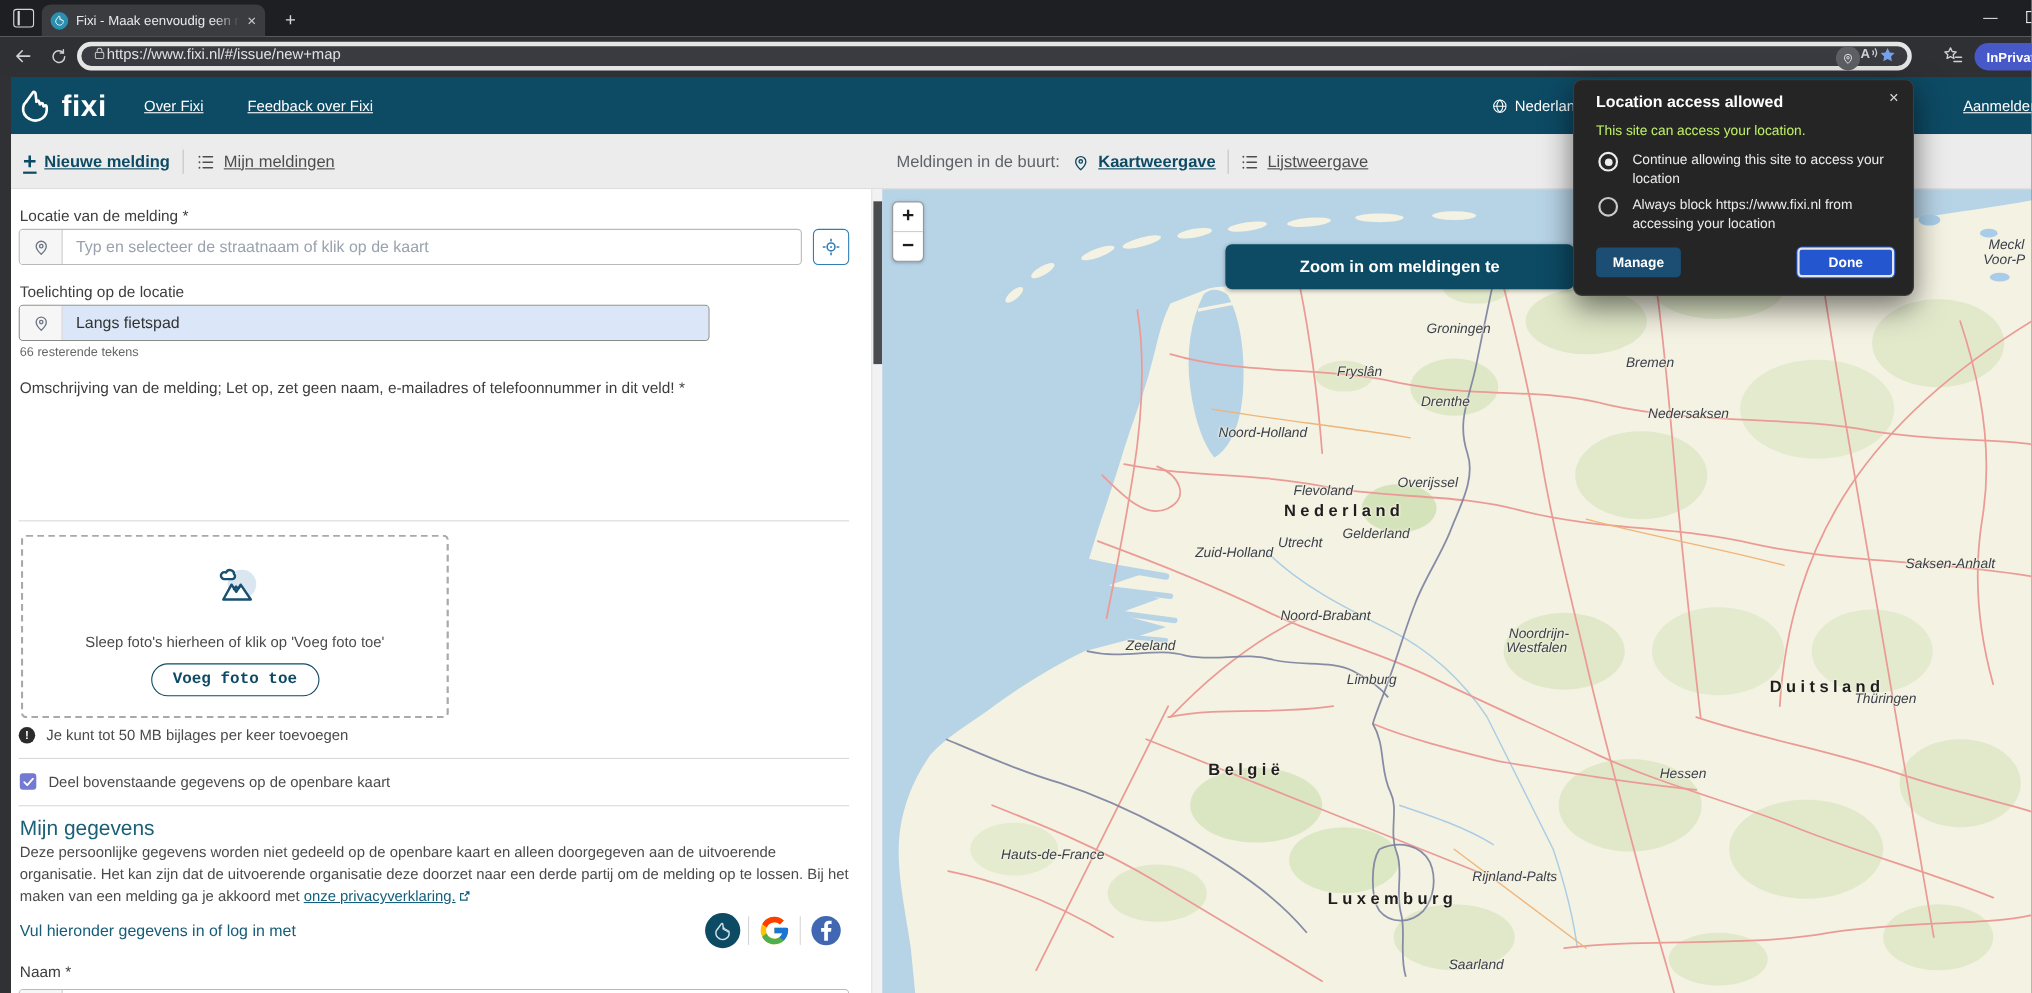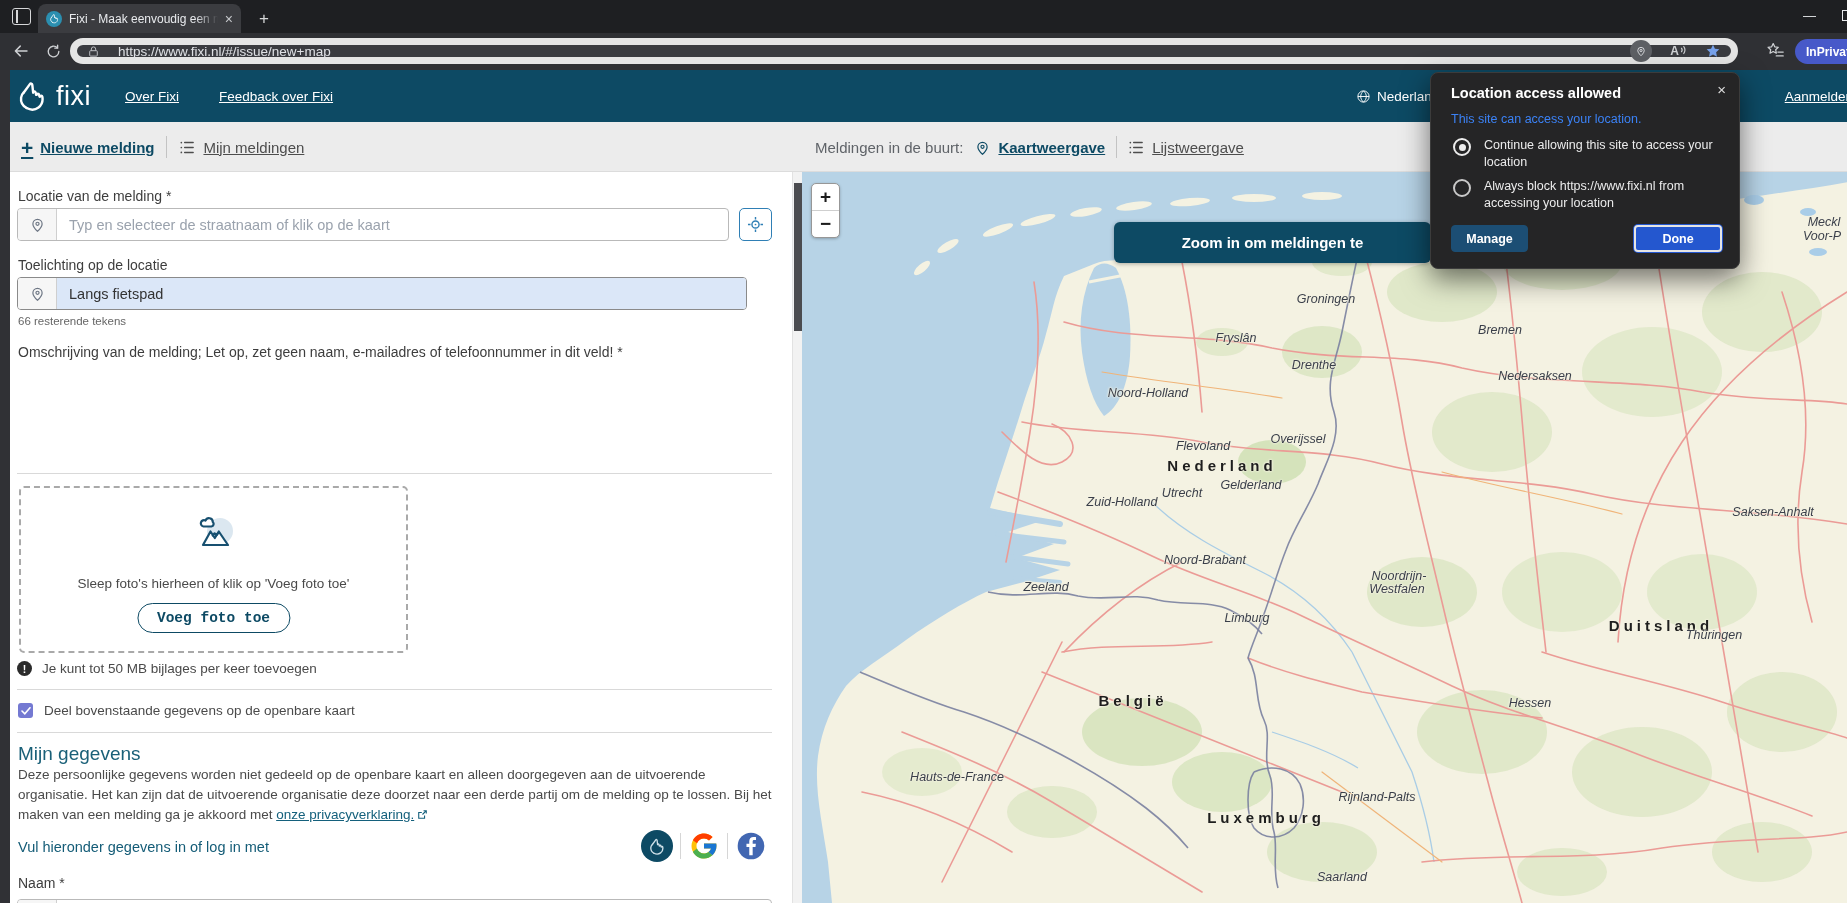--- a/index.html
+++ b/index.html
@@ -22,8 +22,8 @@
   .win-sliver{position:absolute;right:0;top:10px;width:4px;height:9px;border:1.4px solid #e8eaed;border-right:none;}
   .toolbar{position:absolute;left:0;top:33px;width:100%;height:37px;background:#2f3034;}
   .nav-ic{position:absolute;top:7px;width:22px;height:22px;color:#cfd1d4;display:flex;align-items:center;justify-content:center;}
-  .omnibox{position:absolute;left:70px;top:5px;width:1668px;height:26px;background:#3a3b40;border:7px solid #e5e5e5;
-    border-radius:14px;display:flex;align-items:center;padding:0 10px;box-sizing:border-box;color:#dfe1e5;font-size:13.5px;gap:18px;}
+  .omnibox{position:absolute;left:70px;top:5px;width:1668px;height:26px;background:#3a3b40;border:4px solid #e5e5e5;
+    border-radius:14px;display:flex;padding:0 10px;box-sizing:border-box;color:#dfe1e5;font-size:13.5px;gap:0;}
   .omnibox .url{flex:1;white-space:nowrap;overflow:hidden;}
   .loc-chip{width:22px;height:22px;border-radius:50%;background:#5d5f64;display:flex;align-items:center;justify-content:center;color:#e8eaed;}
   .ra{display:flex;align-items:flex-start;color:#cfd1d4;font-size:12px;font-weight:bold;gap:1px;}

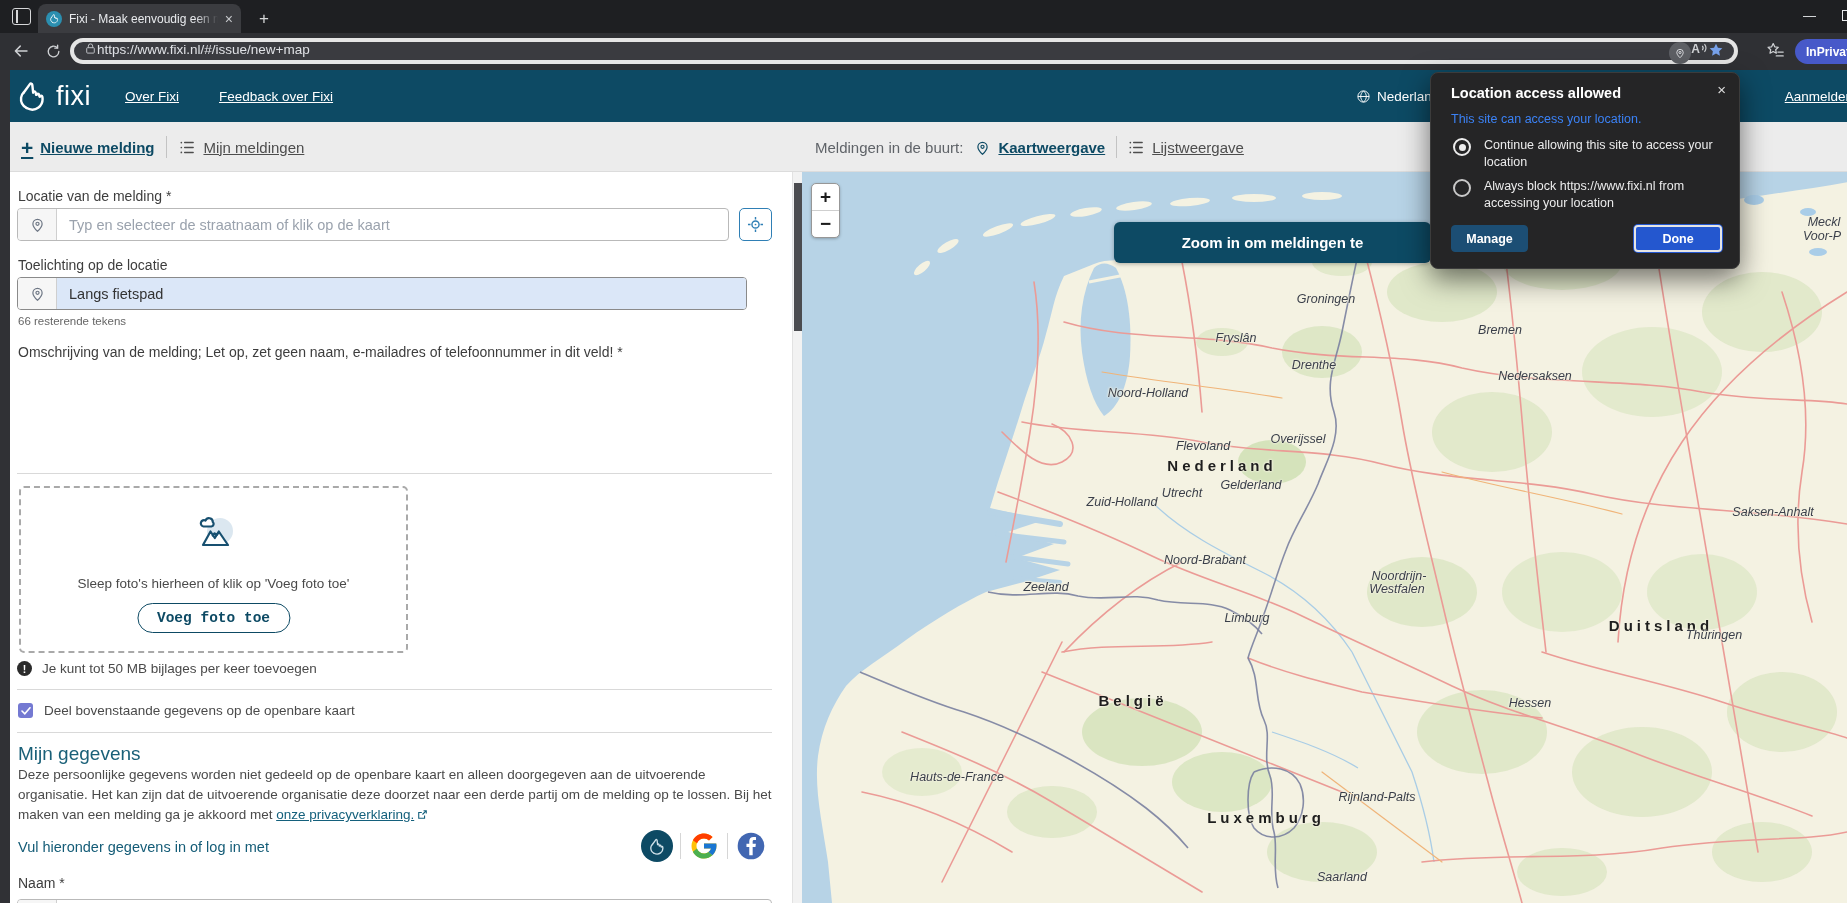--- a/index.html
+++ b/index.html
@@ -33,7 +33,7 @@
   
   .site-header{position:absolute;left:0;top:70px;width:100%;height:52px;background:#0d4a64;display:flex;align-items:center;color:#fff;}
   .logo{display:flex;align-items:center;gap:6px;margin-left:16px;}
-  .logo .word{font-size:27px;font-weight:normal;letter-spacing:.5px;}
+  .logo .word{font-size:27px;font-weight:bold;letter-spacing:.5px;}
   .hnav{margin-left:34px;display:flex;gap:40px;}
   .hnav a{color:#fff;font-size:13.5px;text-decoration:underline;}
   .lang{position:absolute;left:1356px;display:flex;align-items:center;gap:6px;font-size:13.5px;white-space:nowrap;}

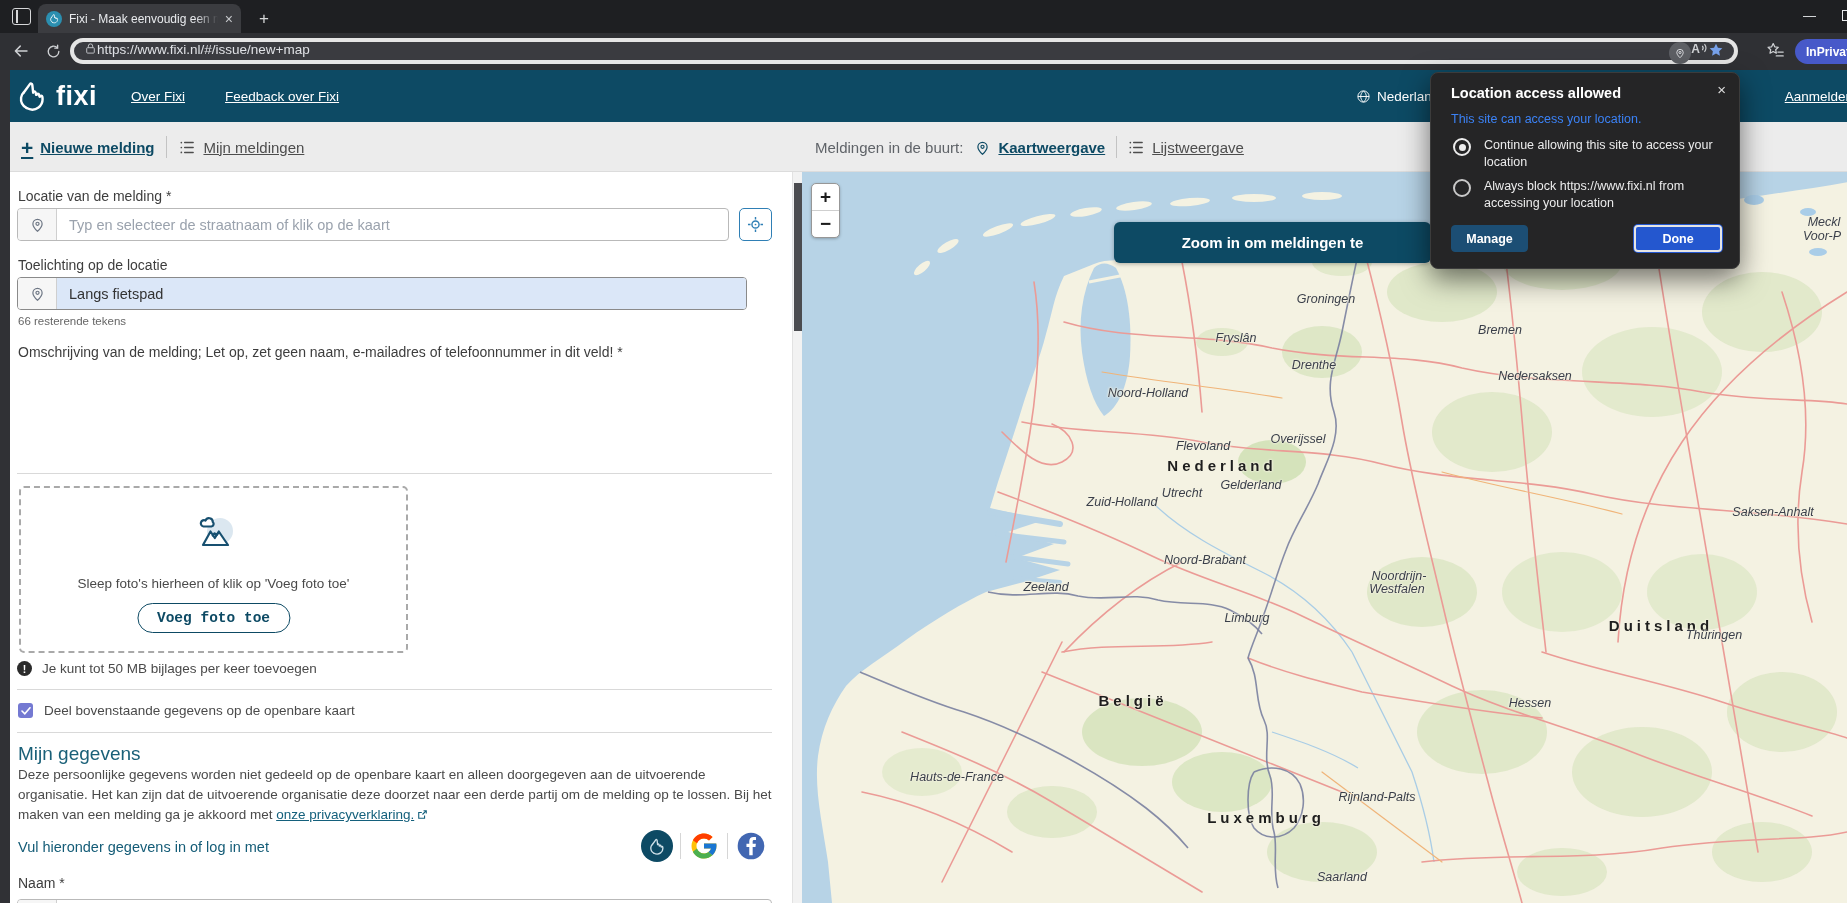--- a/index.html
+++ b/index.html
@@ -103,7 +103,7 @@
     border-radius:8px;box-shadow:0 10px 28px rgba(0,0,0,.55);color:#ececec;box-sizing:border-box;z-index:40;}
   .dialog .dclose{position:absolute;right:13px;top:8px;font-size:15px;color:#dcdcdc;}
   .dialog .dtitle{position:absolute;left:20px;top:12px;font-size:14.5px;font-weight:bold;color:#fff;}
-  .dialog .dbody{position:absolute;left:20px;top:39px;font-size:12.5px;color:#3b82f6;}
+  .dialog .dbody{position:absolute;left:20px;top:39px;font-size:12.5px;color:#bef264;}
   .radio-row{position:absolute;left:22px;display:flex;gap:13px;}
   .radio{width:14px;height:14px;border-radius:50%;border:2px solid #ededed;flex:0 0 14px;display:flex;align-items:center;justify-content:center;margin-top:1px;}
   .radio .dot{width:7px;height:7px;border-radius:50%;background:#ededed;}

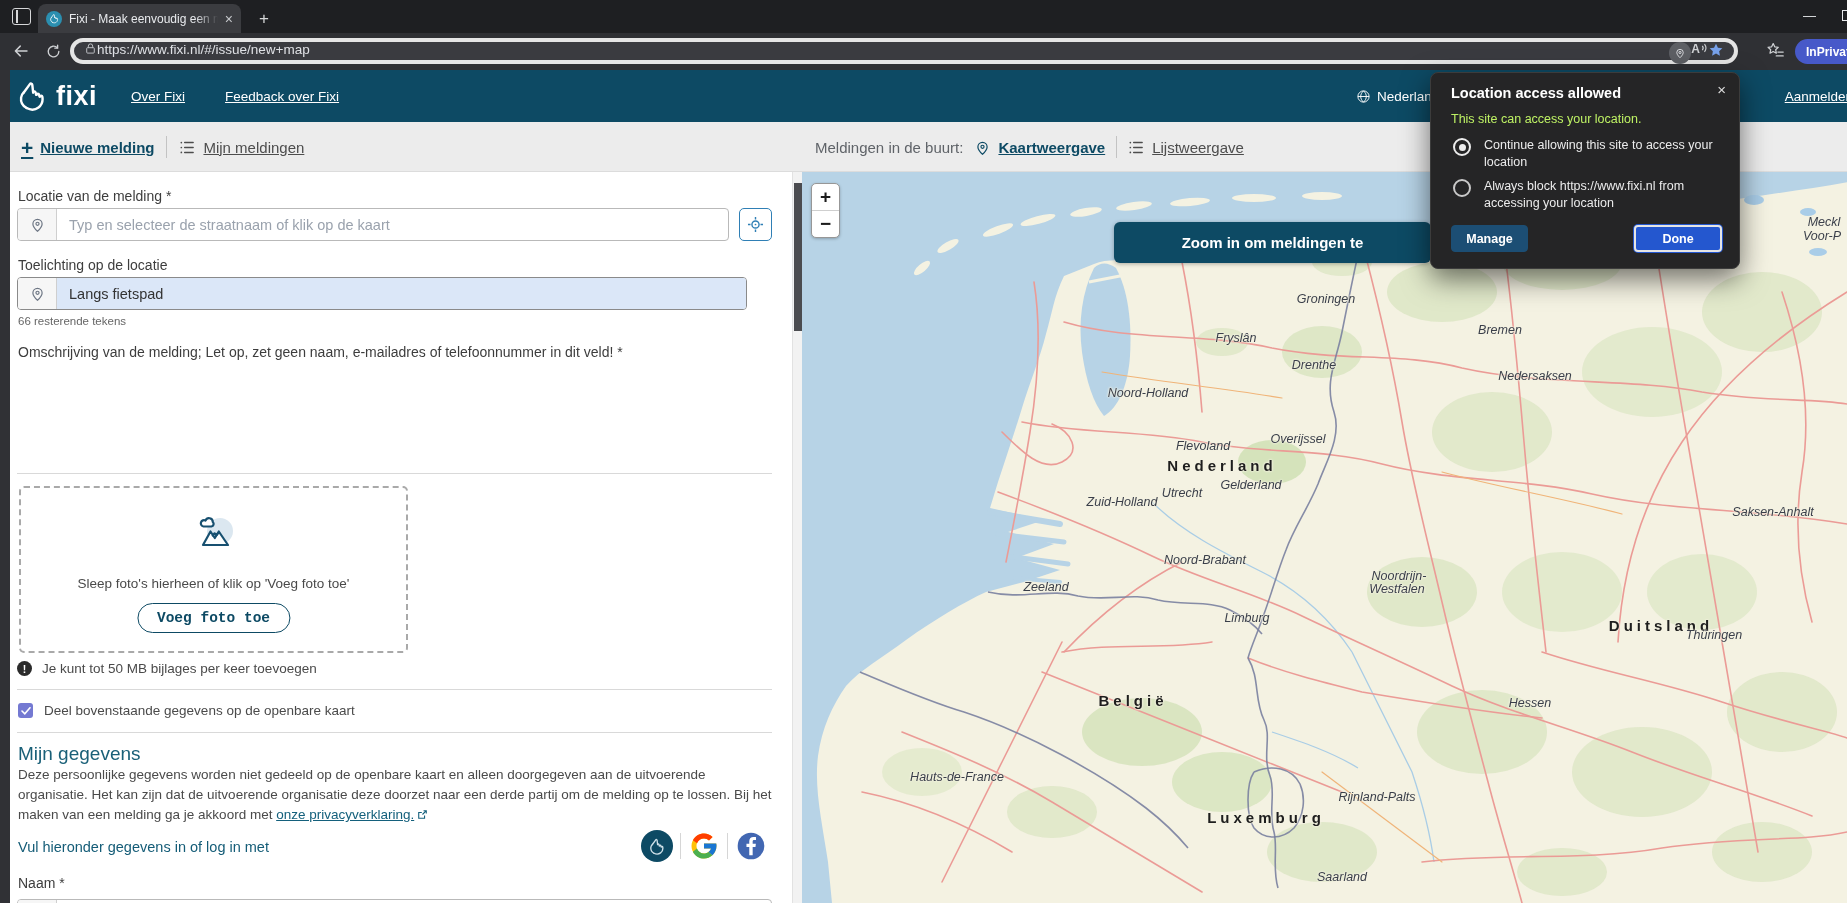--- a/index.html
+++ b/index.html
@@ -294,7 +294,7 @@
     </span>
 
     <span class="flabel" style="top:85px">Toelichting op de locatie</span>
-    <div class="input-wrap iw-focus" style="top:105px;width:730px">
+    <div class="input-wrap iw-focus" style="top:105px;width:628px">
       <span class="icbox">
           <svg width="17" height="17" viewBox="0 0 24 24">
             <use href="#pin"></use>

